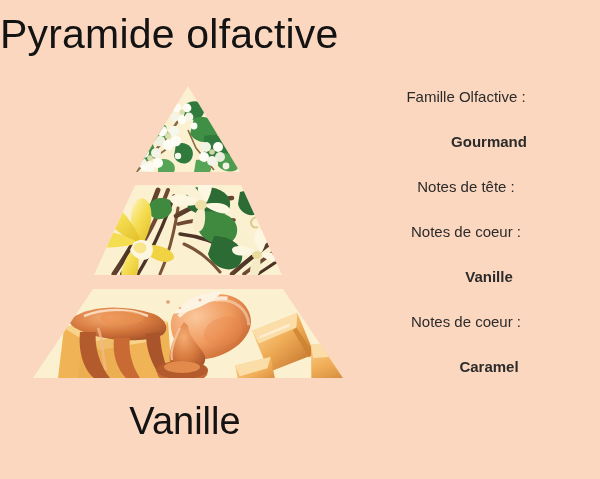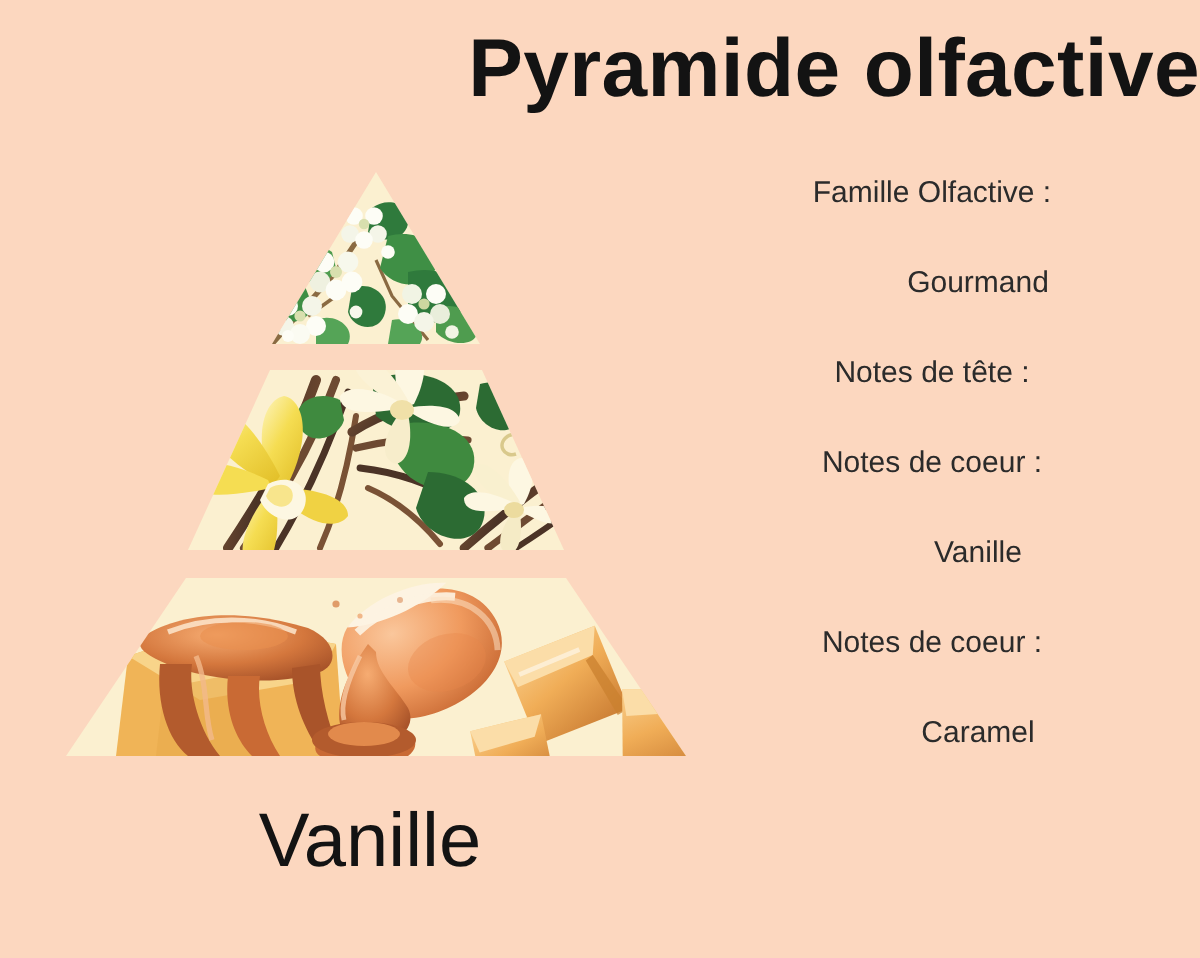--- a/index.html
+++ b/index.html
@@ -21,9 +21,9 @@
     left: 0;
     top: 14px;
     width: 600px;
-    text-align: right;
+    text-align: left;
     font-size: 41px;
-    font-weight: 700;
+    font-weight: 400;
     color: #131313;
     letter-spacing: 0.2px;
     line-height: 1;

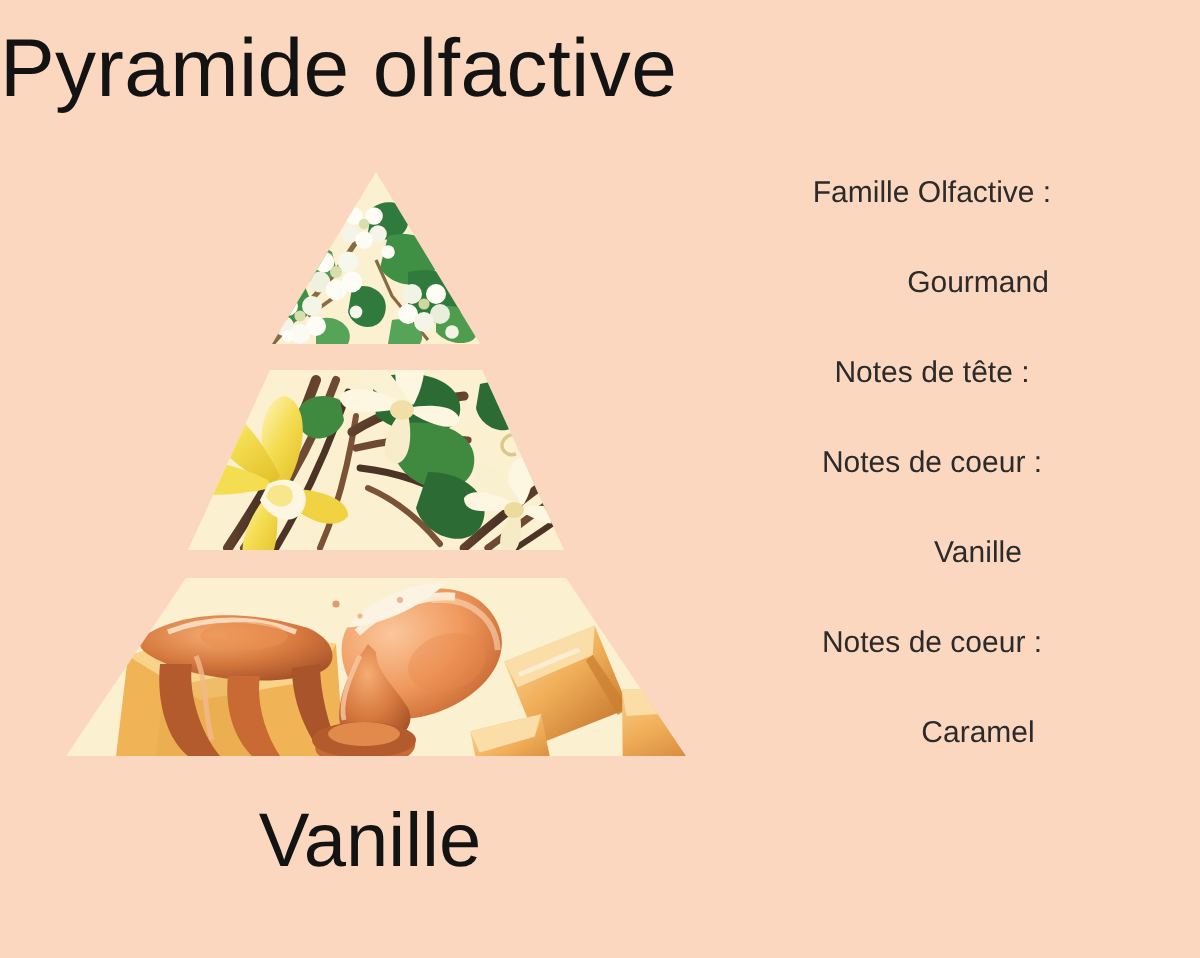--- a/index.html
+++ b/index.html
@@ -73,7 +73,7 @@
     white-space: nowrap;
   }
   .note-label { font-weight: 400; }
-  .note-value { font-weight: 400; margin-left: 46px; }
+  .note-value { font-weight: 700; margin-left: 46px; }
 </style>
 </head>
 <body>

